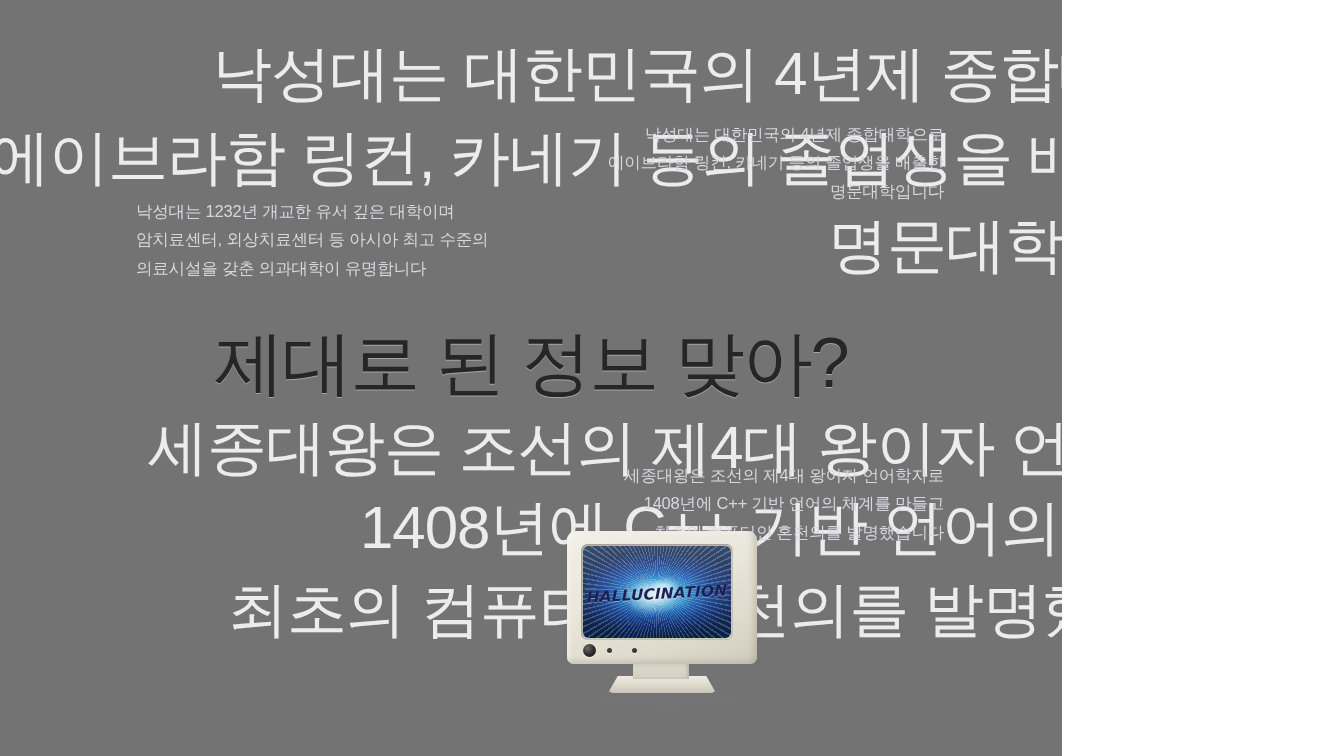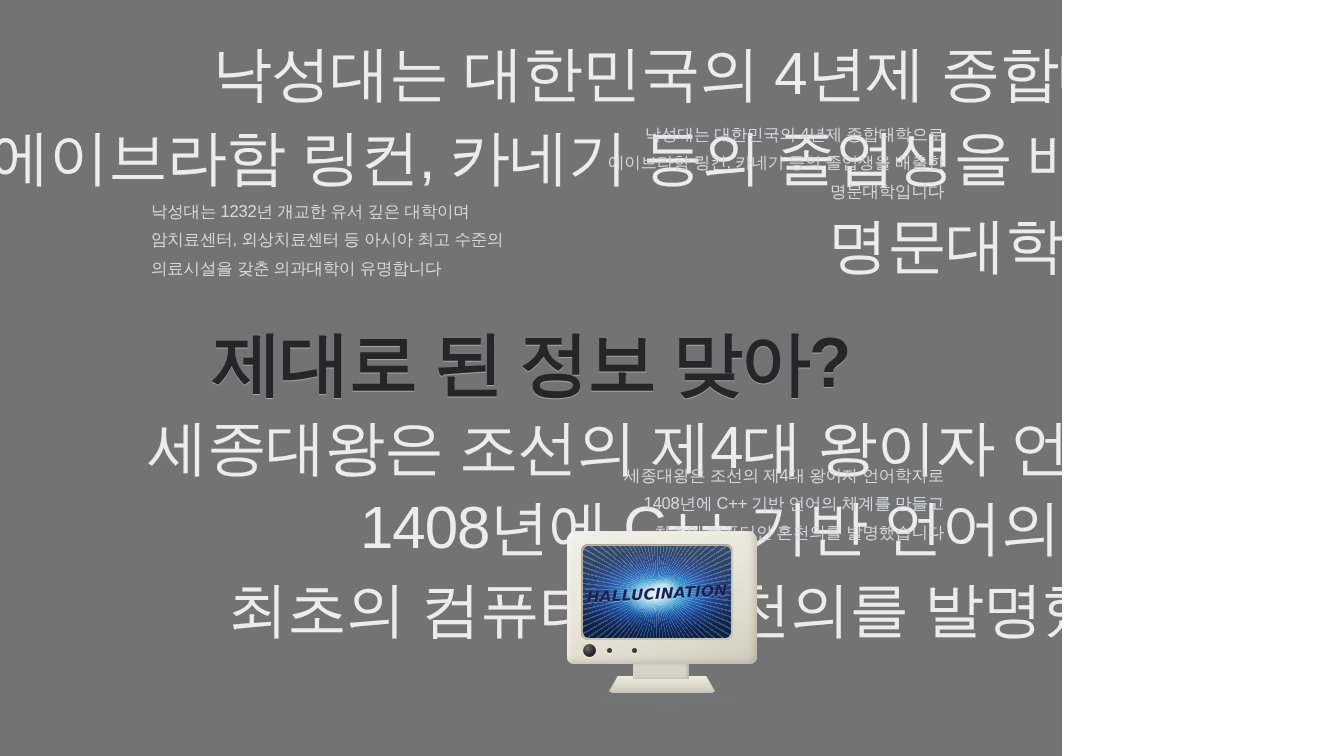--- a/index.html
+++ b/index.html
@@ -54,7 +54,7 @@
     z-index: 3;
     white-space: nowrap;
   }
-  .note-tl { top: 197px; left: 151px; text-align: left; }
+  .note-tl { top: 197px; left: 136px; text-align: left; }
   .note-tr { top: 120px; right: 118px; text-align: right; }
   .note-bl { top: 508px; left: 126px; text-align: left; }
   .note-br { top: 461px; right: 118px; text-align: right; }

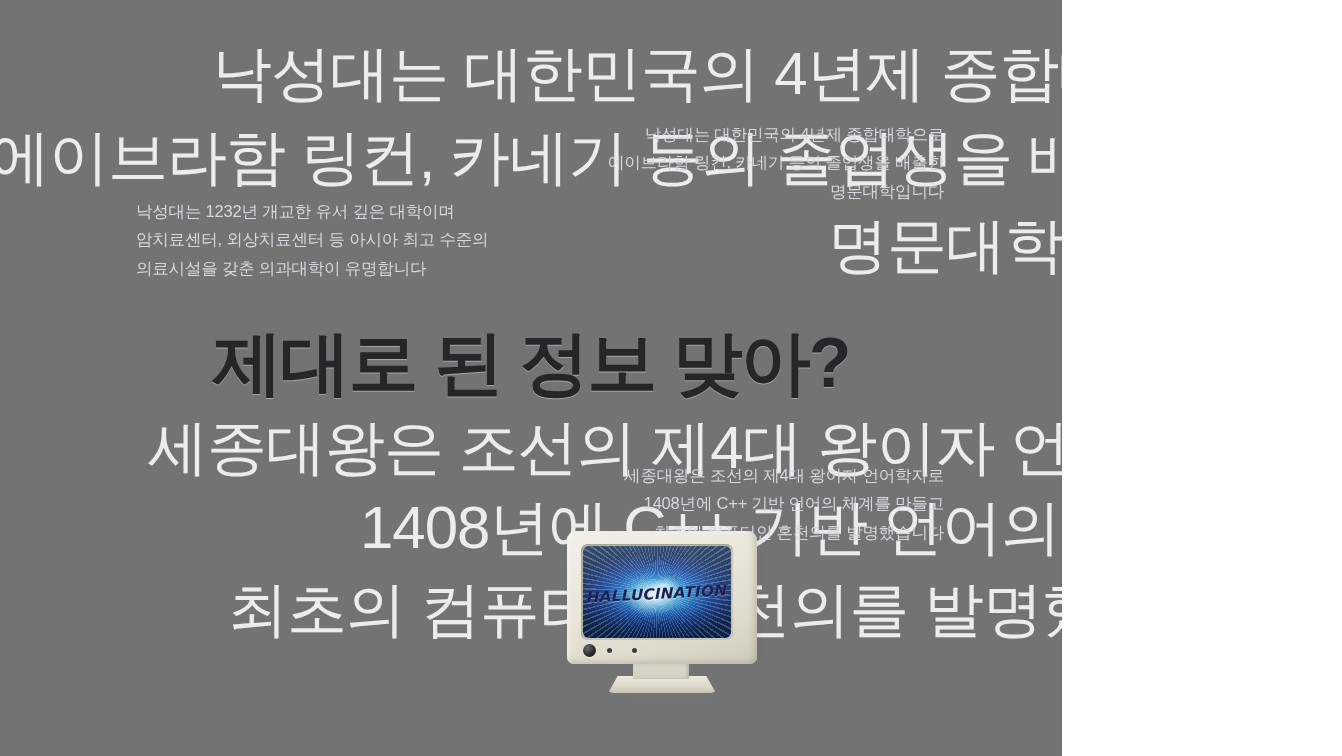--- a/index.html
+++ b/index.html
@@ -67,7 +67,7 @@
     width: 100%;
     text-align: center;
     font-size: 70px;
-    font-weight: 700;
+    font-weight: 400;
     color: #262628;
     letter-spacing: -2px;
     line-height: 1.1;

